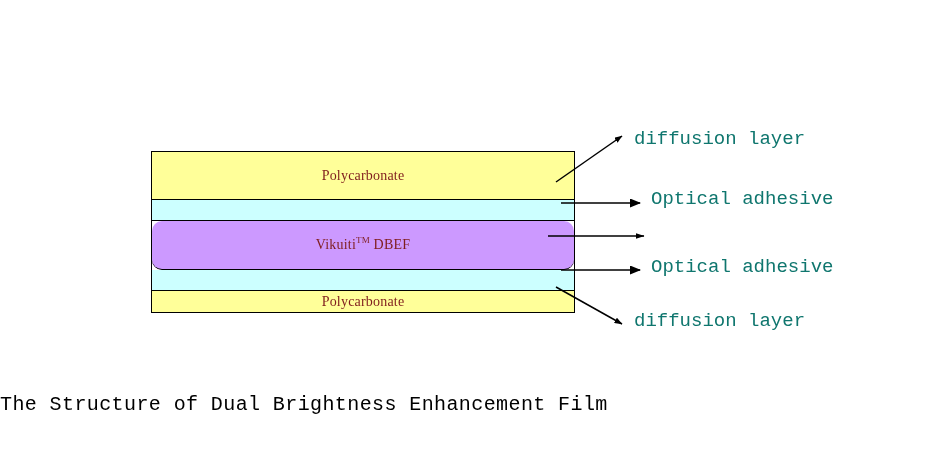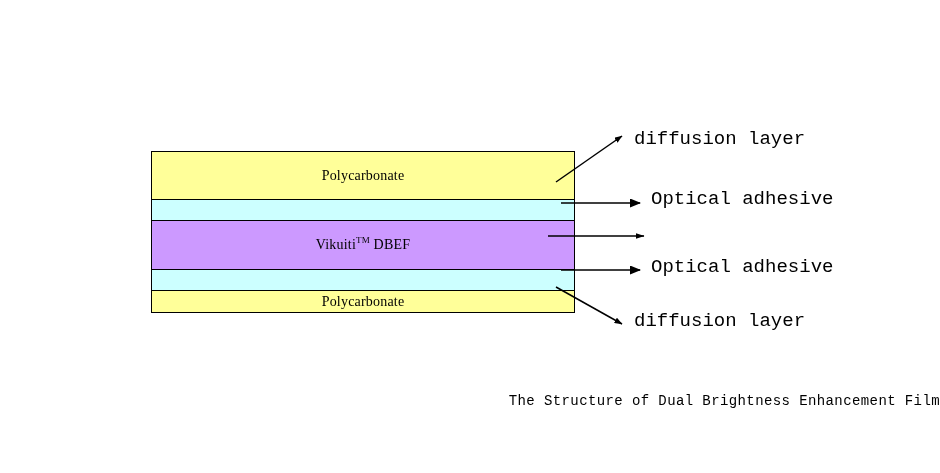--- a/index.html
+++ b/index.html
@@ -78,7 +78,7 @@
     position: absolute;
     font-family: "Liberation Mono", monospace;
     font-size: 19px;
-    color: #000000;
+    color: #0f766e;
     white-space: nowrap;
     letter-spacing: 0px;
     line-height: 1;

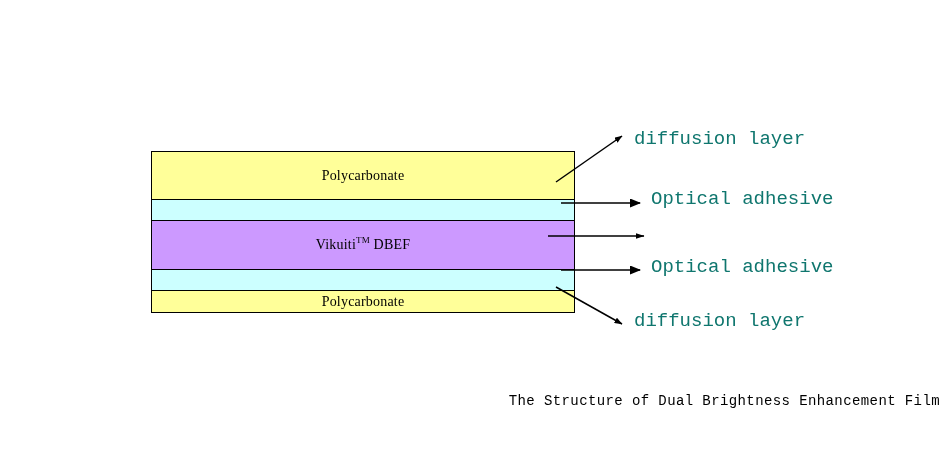--- a/index.html
+++ b/index.html
@@ -42,7 +42,7 @@
   .layer-label {
     font-family: "Liberation Serif", serif;
     font-size: 14px;
-    color: #000000;
+    color: #7f1d1d;
     letter-spacing: 0.2px;
     white-space: nowrap;
     line-height: 1;

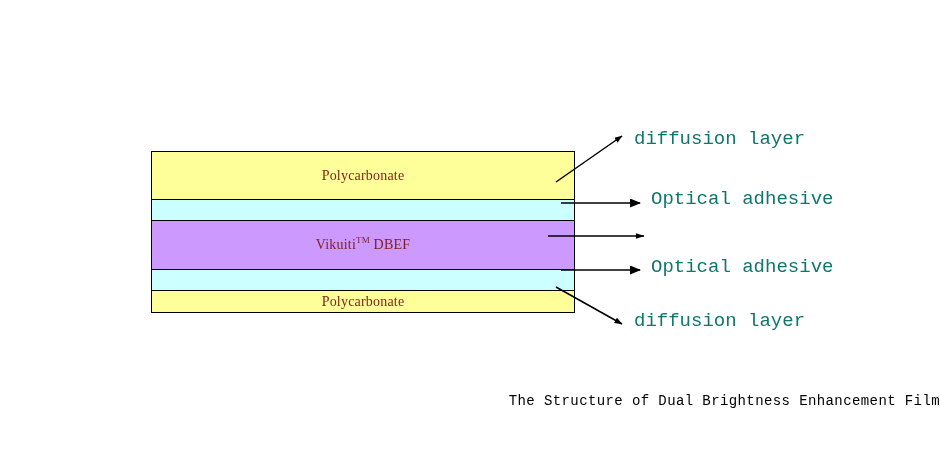--- a/index.html
+++ b/index.html
@@ -64,6 +64,7 @@
   .layer-dbef {
     flex: 0 0 49px;
     border-bottom: 1.6px solid #000000;
+    border-radius: 10px;
   }
   .layer-adh-bot {
     flex: 0 0 21px;

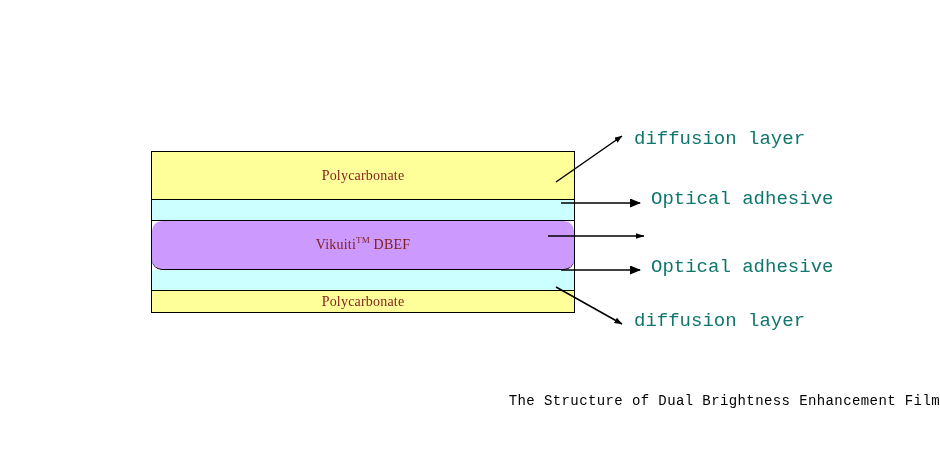--- a/index.html
+++ b/index.html
@@ -96,9 +96,9 @@
     left: 0;
     top: 393px;
     width: 940px;
-    text-align: right;
+    text-align: left;
     font-family: "Liberation Mono", monospace;
-    font-size: 14px;
+    font-size: 20px;
     color: #000000;
     letter-spacing: 0.4px;
     white-space: nowrap;

